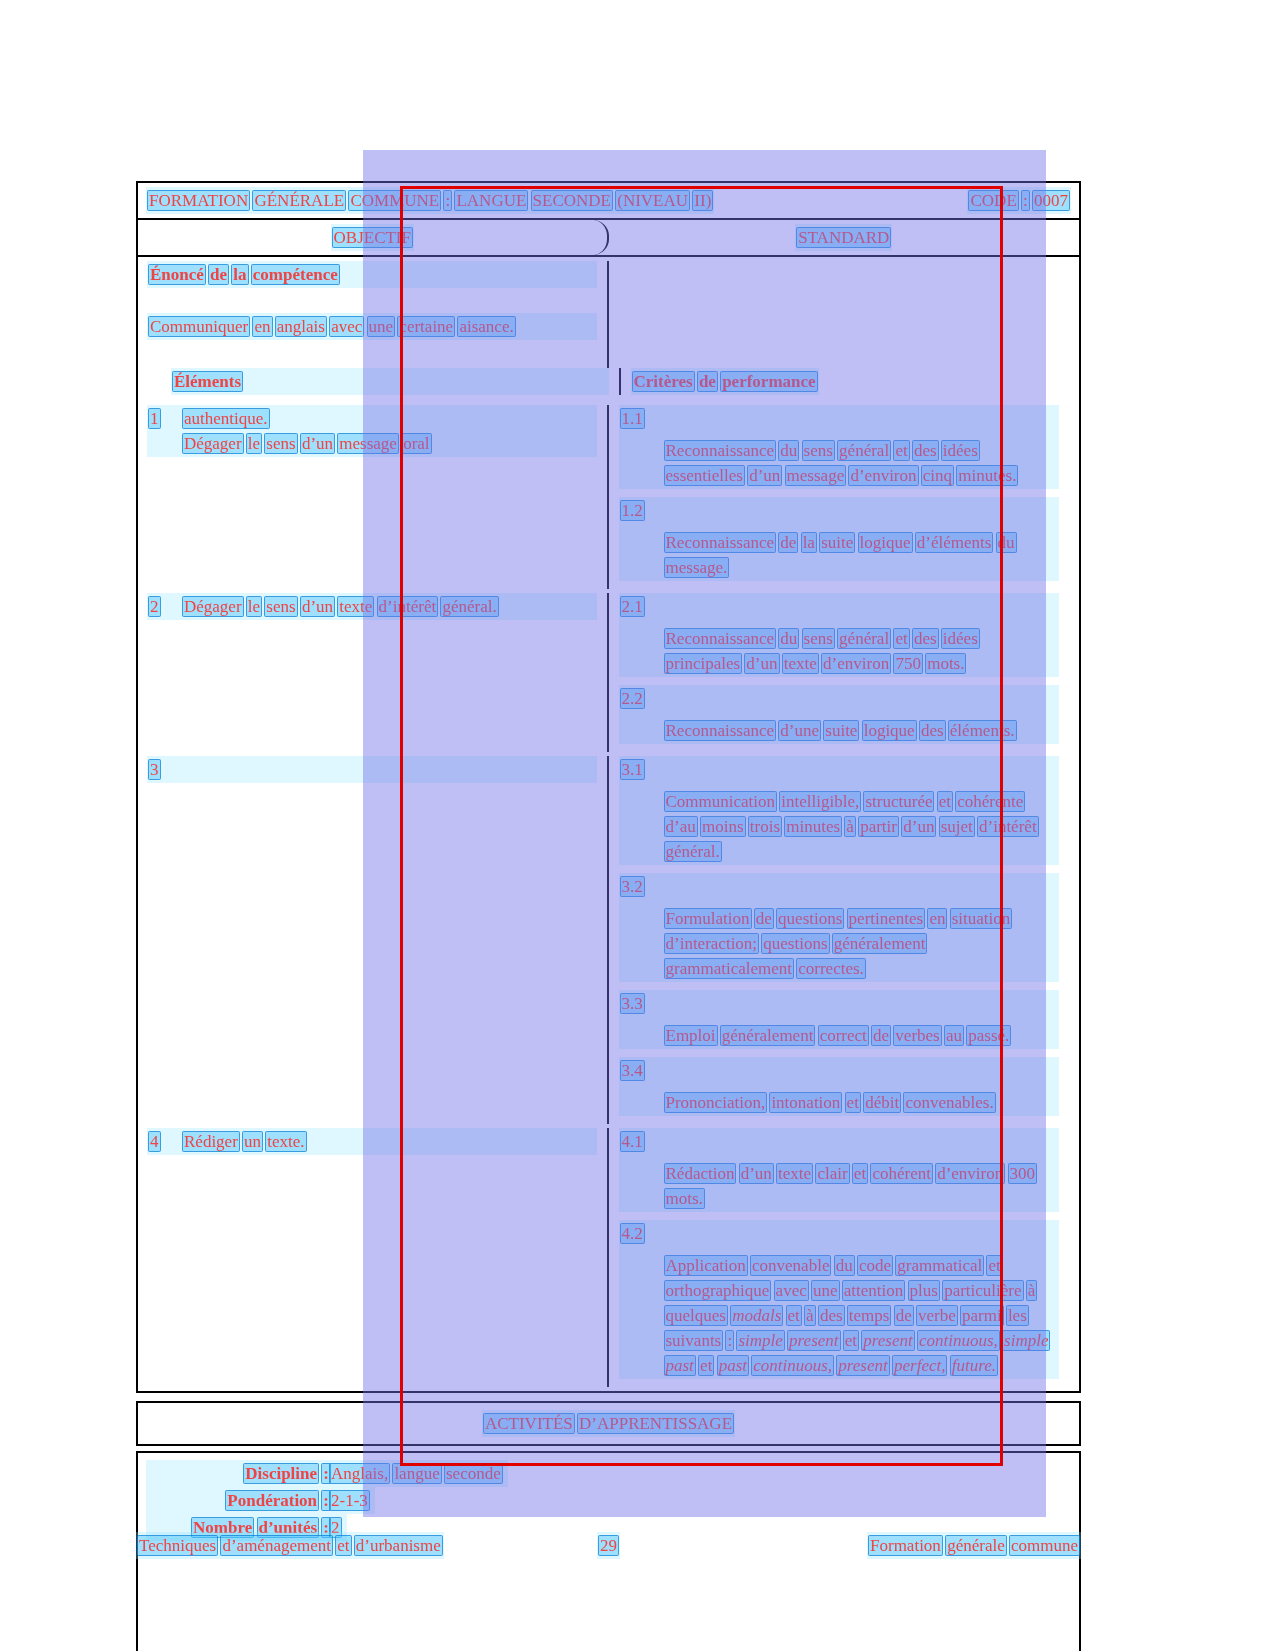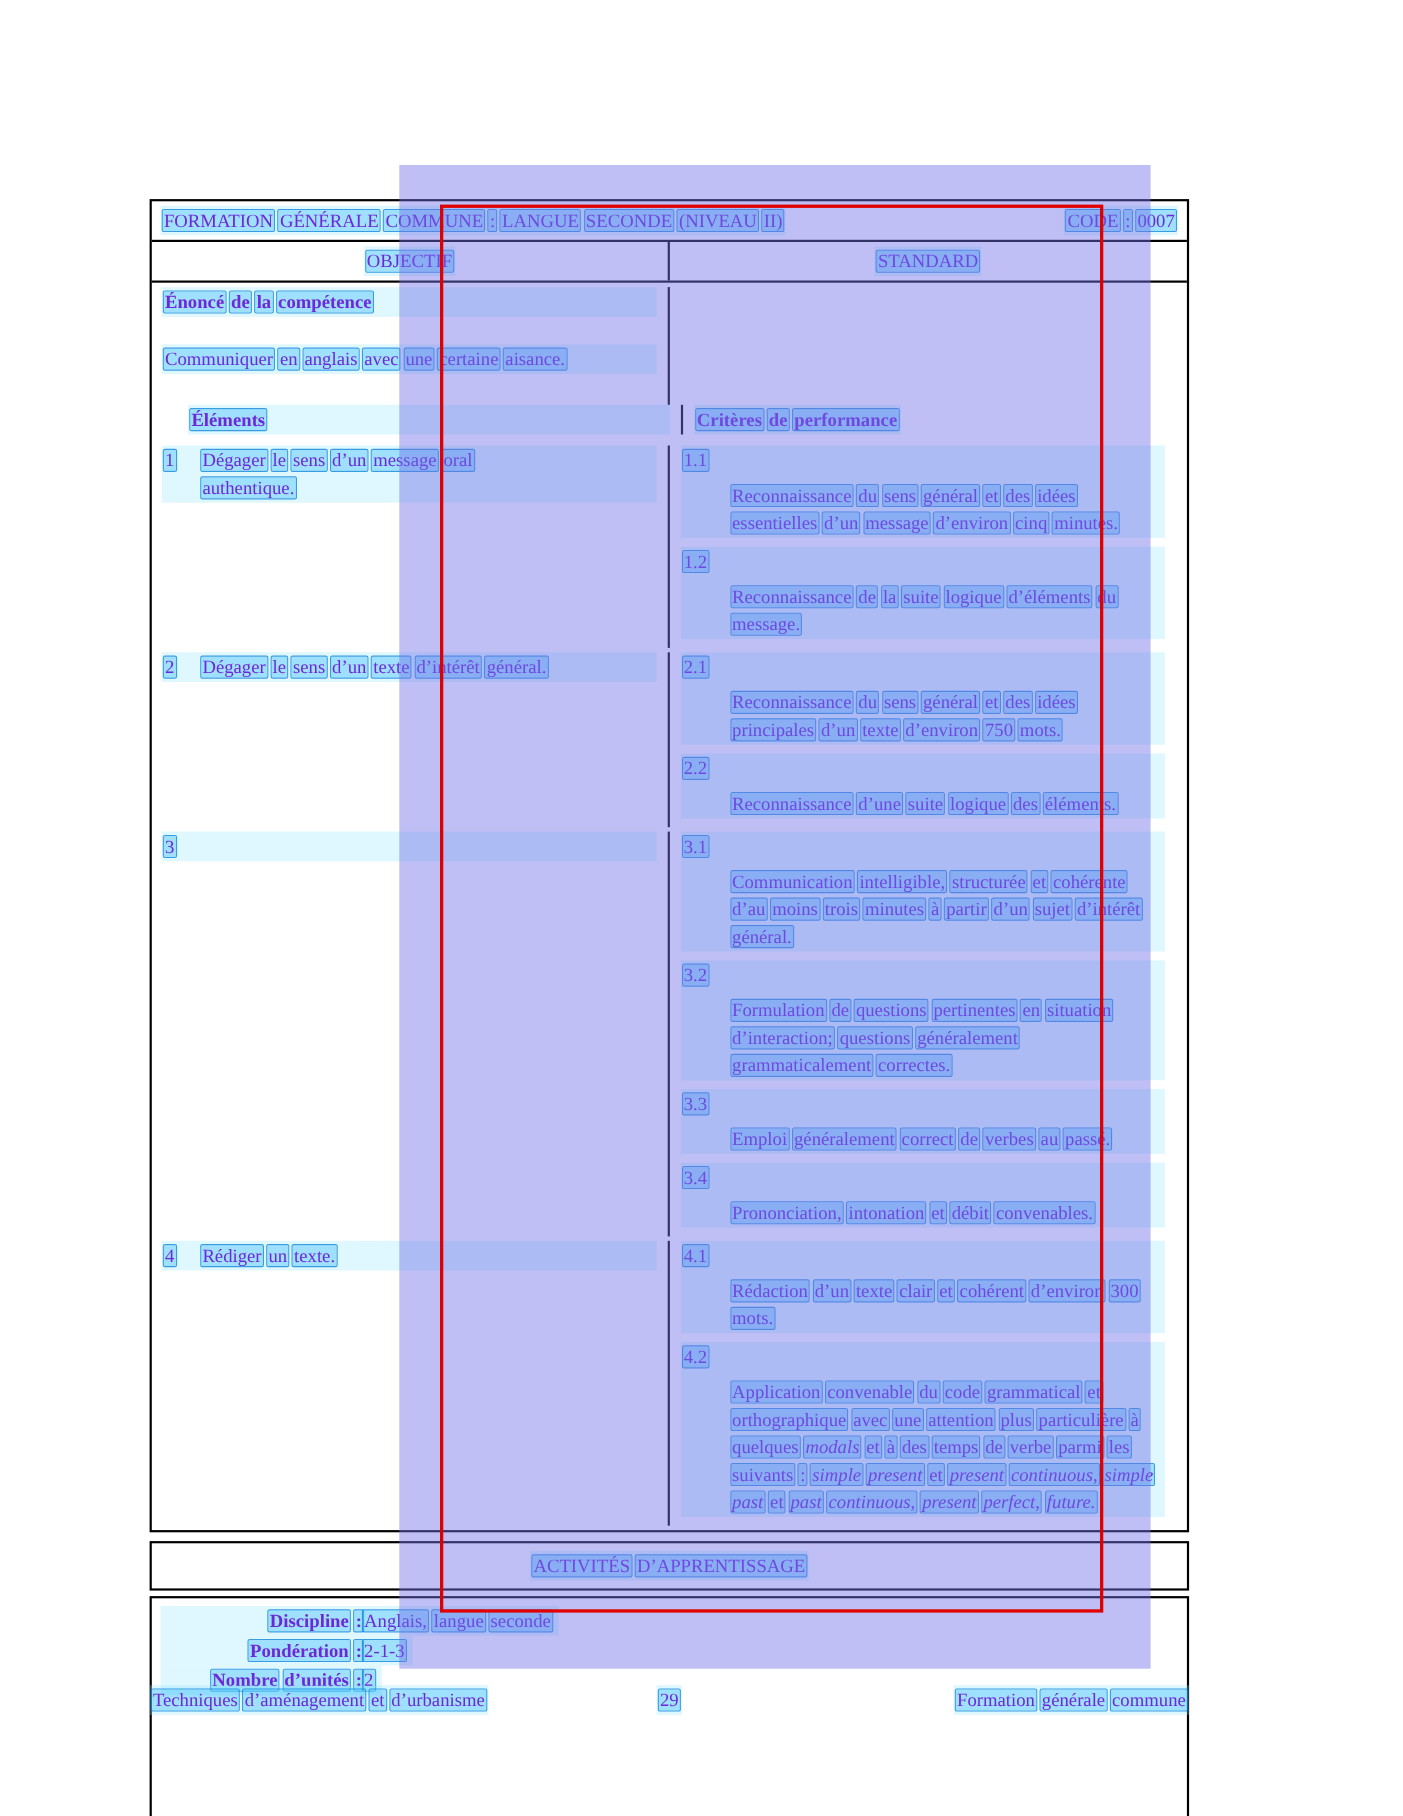--- a/index.html
+++ b/index.html
@@ -5,7 +5,7 @@
   *{margin:0;padding:0;box-sizing:border-box;}
   html,body{background:#ffffff;}
   body{font-family:"Liberation Serif", serif;}
-  .page{position:relative;width:1266px;height:1651px;background:#ffffff;overflow:hidden;color:#6d28d9;}
+  .page{position:relative;width:1266px;height:1651px;background:#ffffff;overflow:hidden;color:#ef4444;}
   .doc{position:absolute;left:136px;top:181px;width:945px;font-size:17px;line-height:25px;}
   .tbl{border:2px solid #000;}
   .hdr-row{display:flex;justify-content:space-between;align-items:center;border-bottom:2px solid #000;padding:4px 8px;}

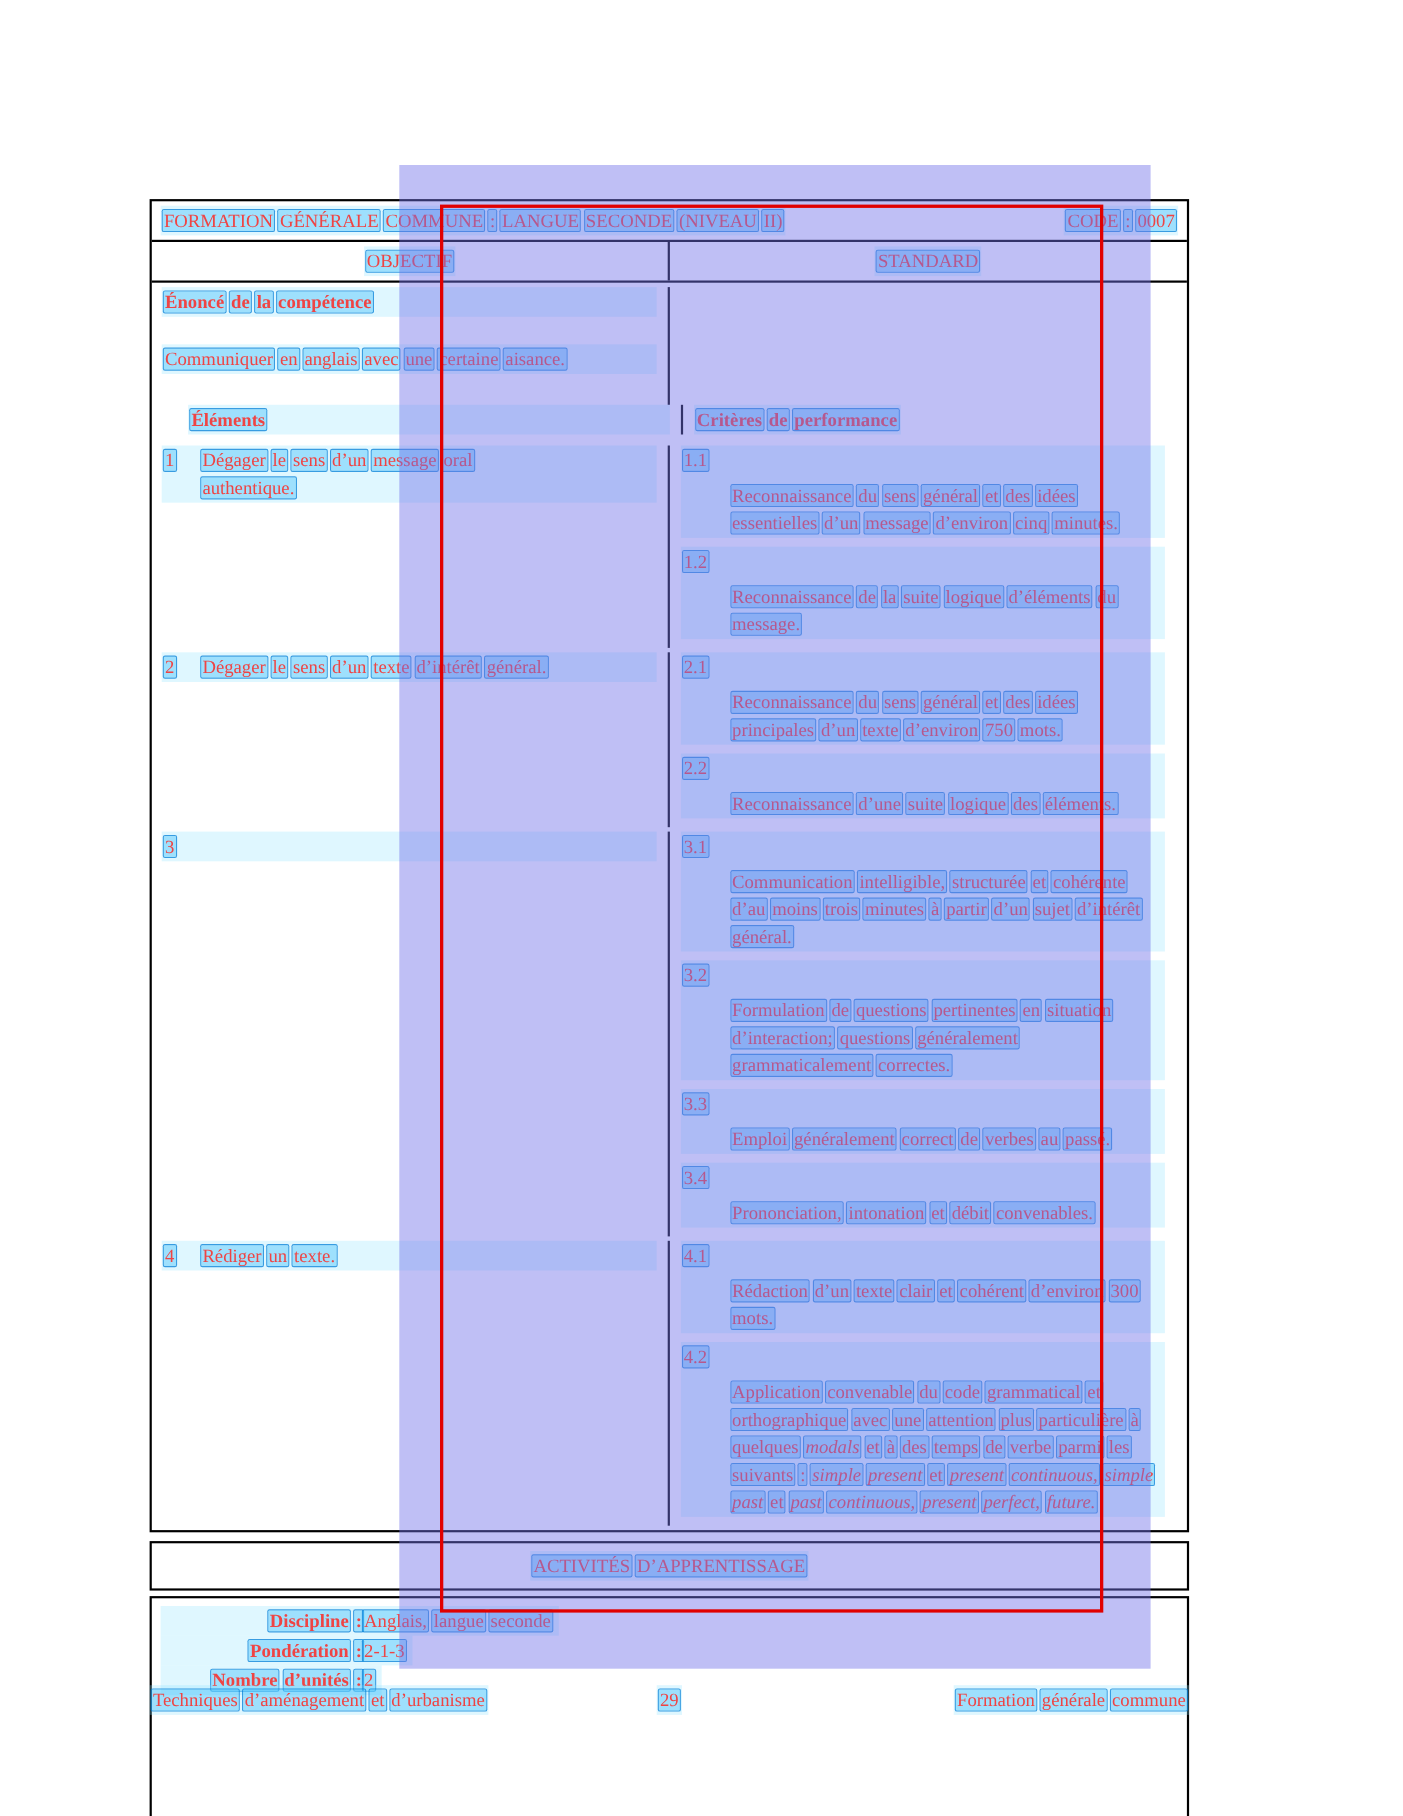--- a/index.html
+++ b/index.html
@@ -13,7 +13,7 @@
   .col-row .cell-l,.col-row .cell-r{padding:4px 0;}
   .cell-l{flex:0 0 50%;border-right:2px solid #000;}
   .cell-r{flex:1 1 auto;}
-  .center-line{text-align:center;}
+  .center-line{text-align:center;border-radius:16px;}
   .body{padding-top:4px;}
   .band{display:flex;}
   .band .cell-l{padding:0 10px 0 9px;}

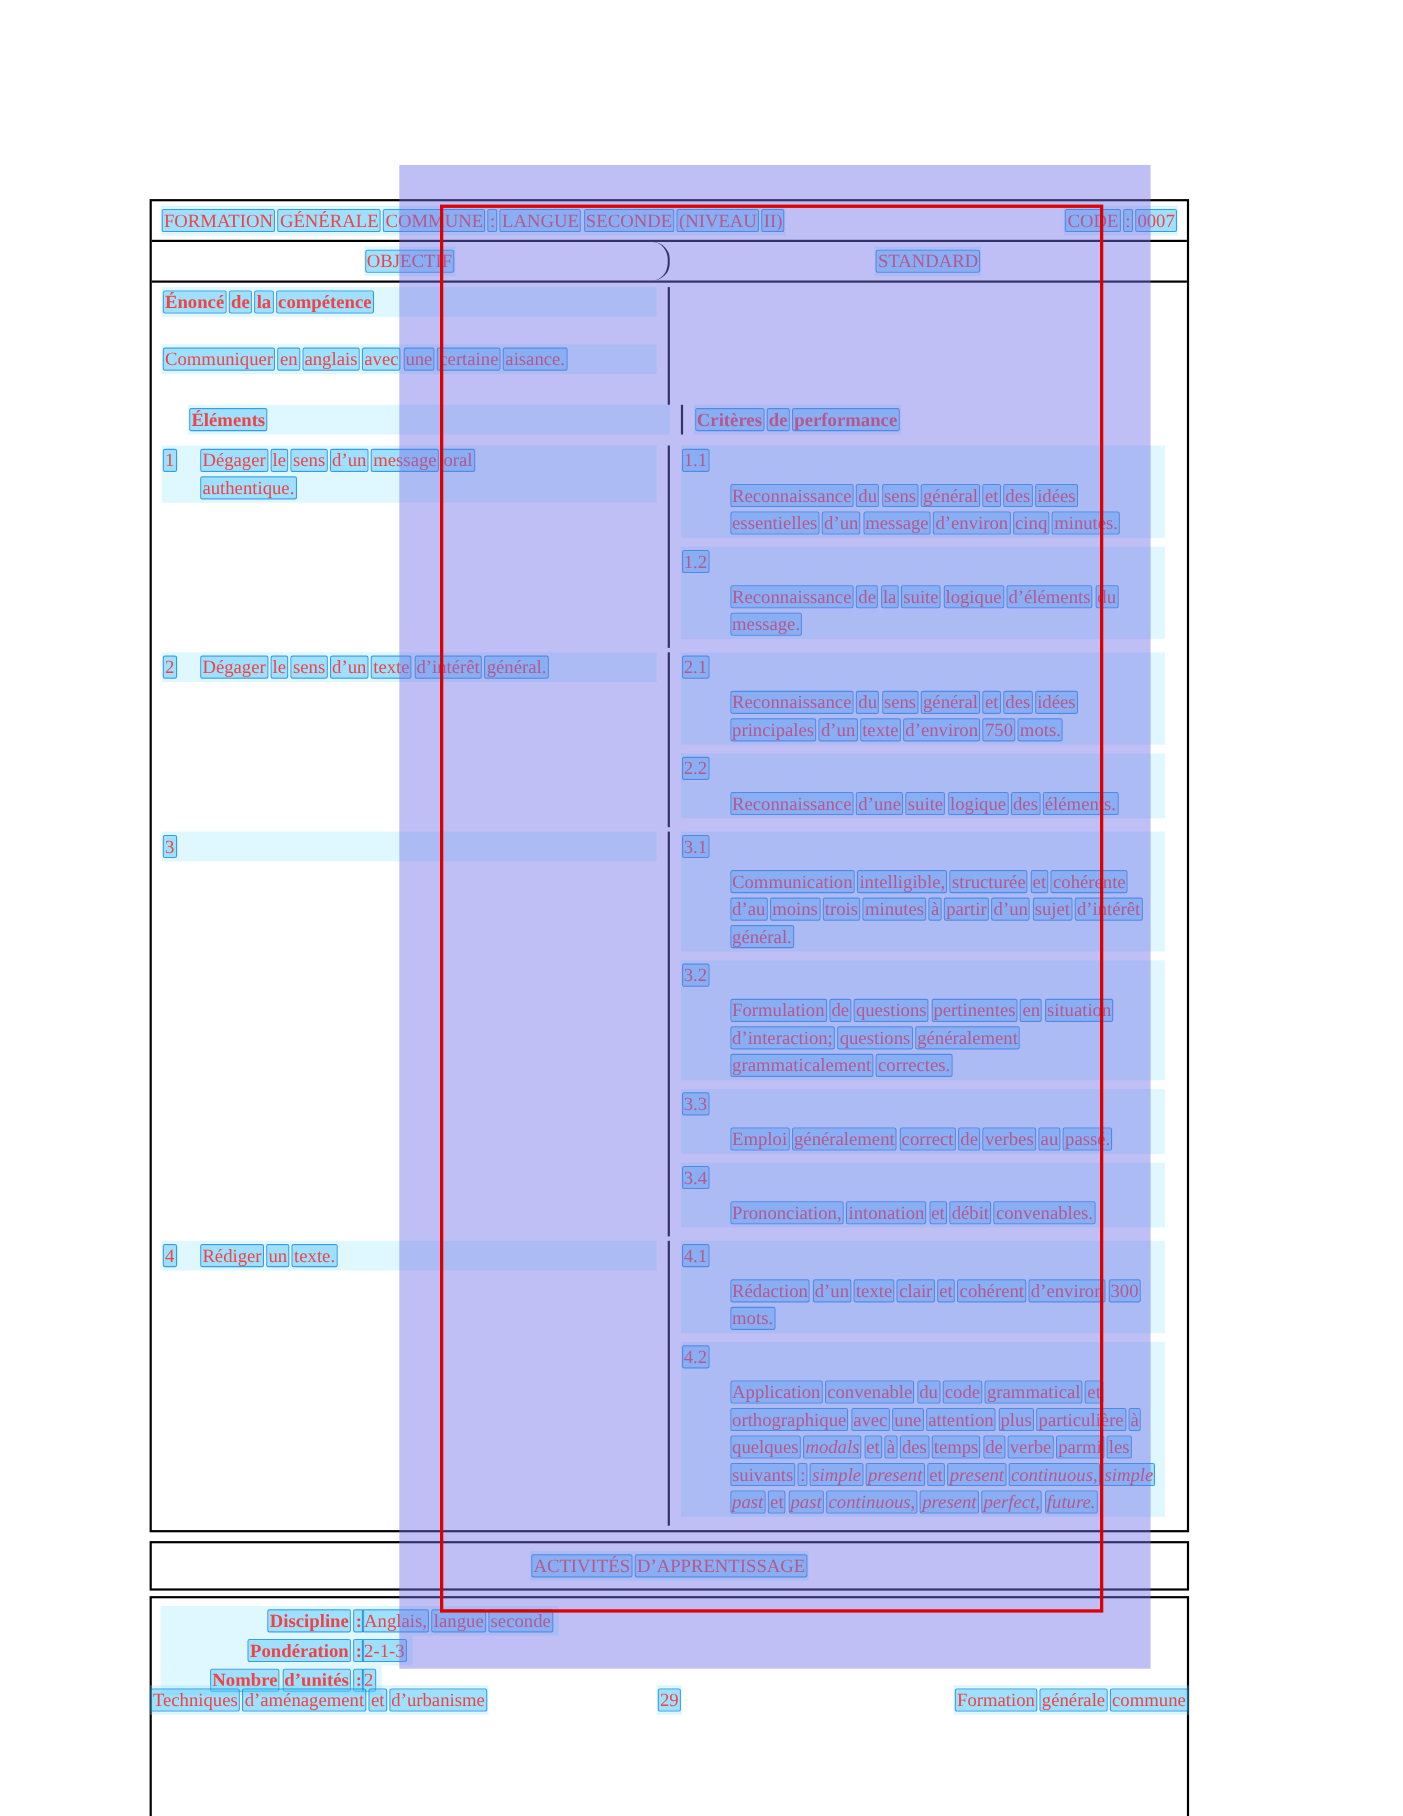--- a/index.html
+++ b/index.html
@@ -91,8 +91,8 @@
                 <div class="item linehl">
                   <span class="inum"><span class="w">1</span> </span>
                   <div class="itxt">
+                    <div><span class="w">authentique.</span> </div>
                     <div><span class="w">Dégager</span> <span class="w">le</span> <span class="w">sens</span> <span class="w">d’un</span> <span class="w">message</span> <span class="w">oral</span> </div>
-                    <div><span class="w">authentique.</span> </div>
                   </div>
                 </div>
               </div>

